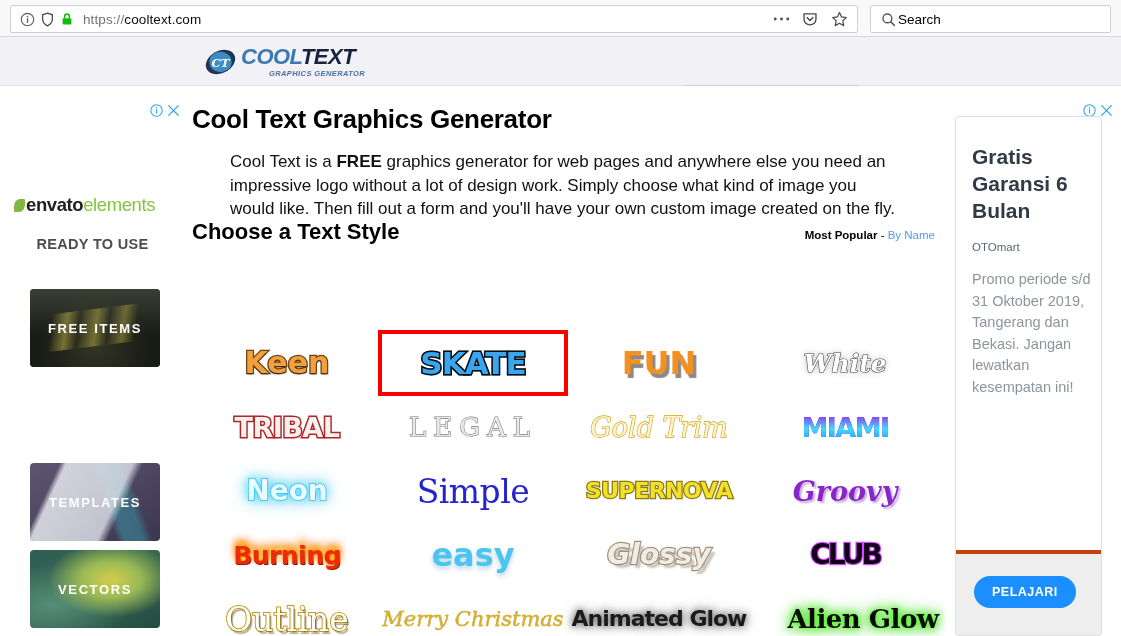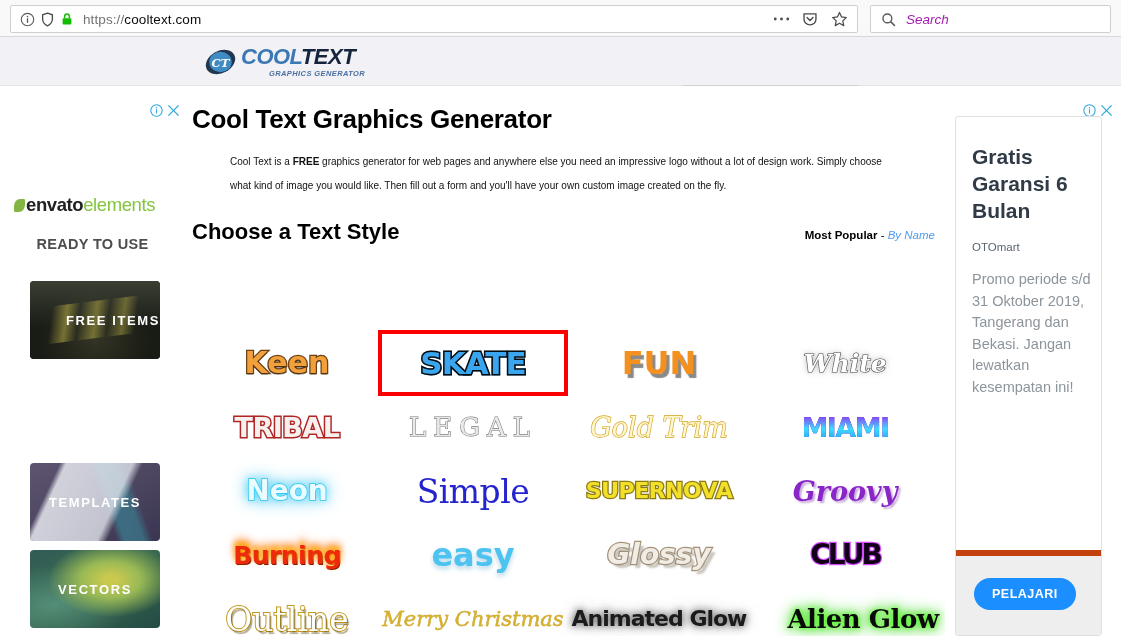--- a/index.html
+++ b/index.html
@@ -33,7 +33,7 @@
     background:#ffffff; border:1px solid #cfcfd4; border-radius:2px;
     display:flex; align-items:center; padding:0 7px;
   }
-  #searchbar .sp { font-size:13.5px; color:#a21caf; font-style:italic; margin-left:8px; }
+  #searchbar .sp { font-size:13.5px; color:#000000; }
 
   
   #site-header {

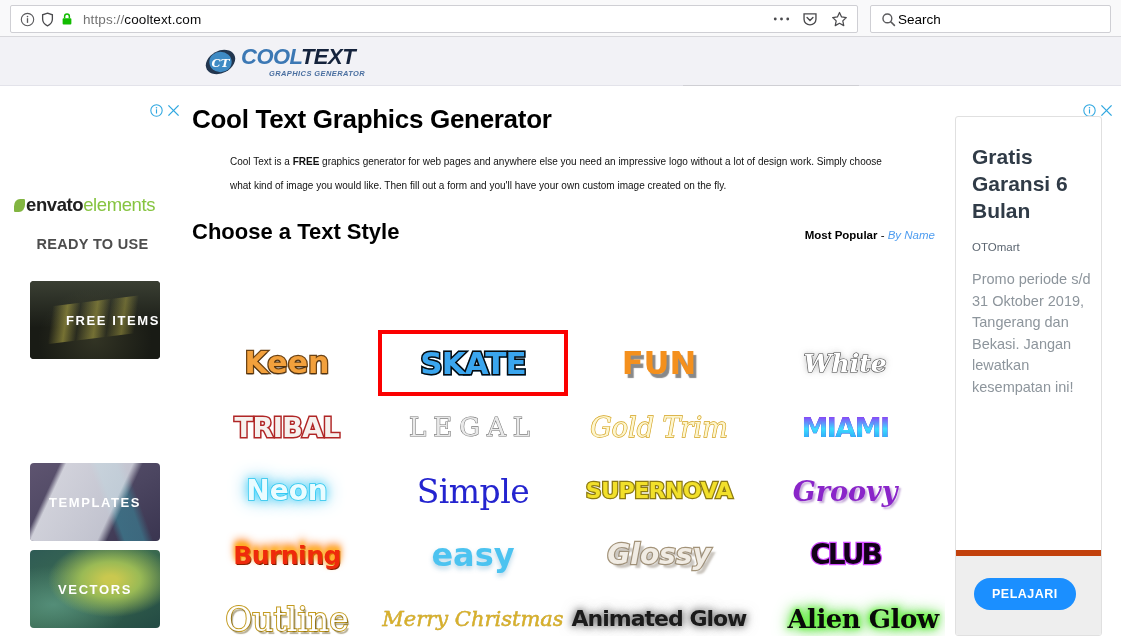--- a/index.html
+++ b/index.html
@@ -129,7 +129,7 @@
   #page-title { position:absolute; left:7px; top:18px; font-size:26px; font-weight:bold;
      color:#000000; letter-spacing:-.3px; }
   #intro { position:absolute; left:45px; top:64px; width:672px;
-     font-size:10px; line-height:23.5px; color:#111111; }
+     font-size:17px; line-height:23.5px; color:#111111; }
   #intro b { font-weight:bold; }
   #section-title { position:absolute; left:7px; top:133px; font-size:22px; color:#000000; }
   #sort { position:absolute; right:10px; top:143px; font-size:11.5px; color:#000000; white-space:nowrap; }

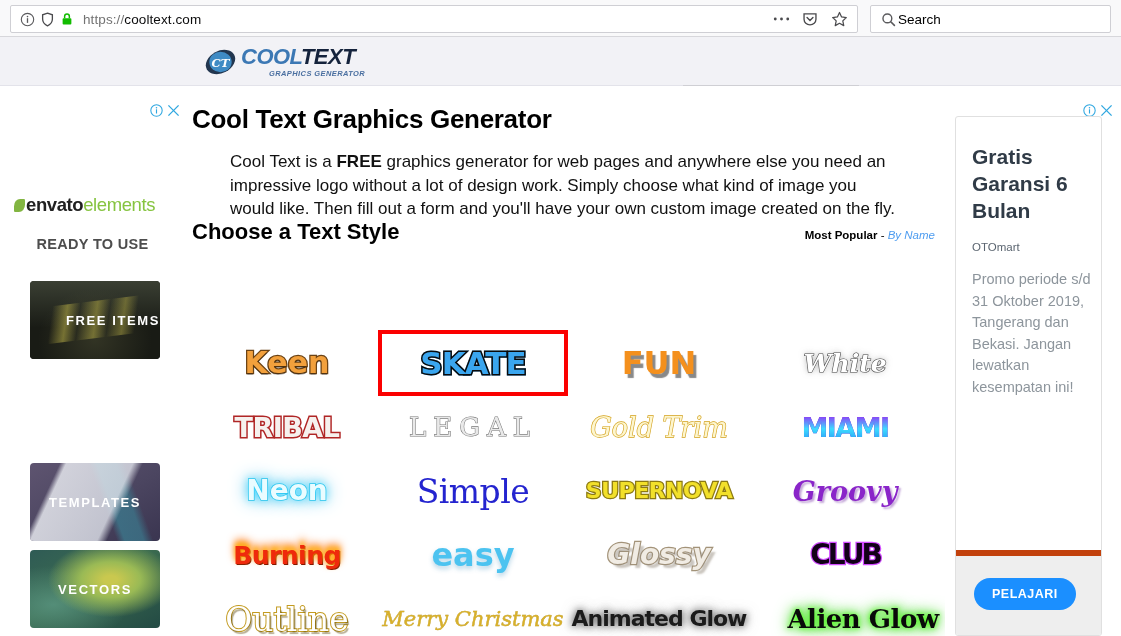--- a/index.html
+++ b/index.html
@@ -134,7 +134,7 @@
   #section-title { position:absolute; left:7px; top:133px; font-size:22px; color:#000000; }
   #sort { position:absolute; right:10px; top:143px; font-size:11.5px; color:#000000; white-space:nowrap; }
   #sort b { font-weight:bold; }
-  #sort a { color:#4d9cf0; text-decoration:none; cursor:pointer;font-style:italic; }
+  #sort a { color:#4d9cf0; text-decoration:none; cursor:pointer; }
 
   
   #style-grid { position:absolute; left:0; top:160px; width:760px; }

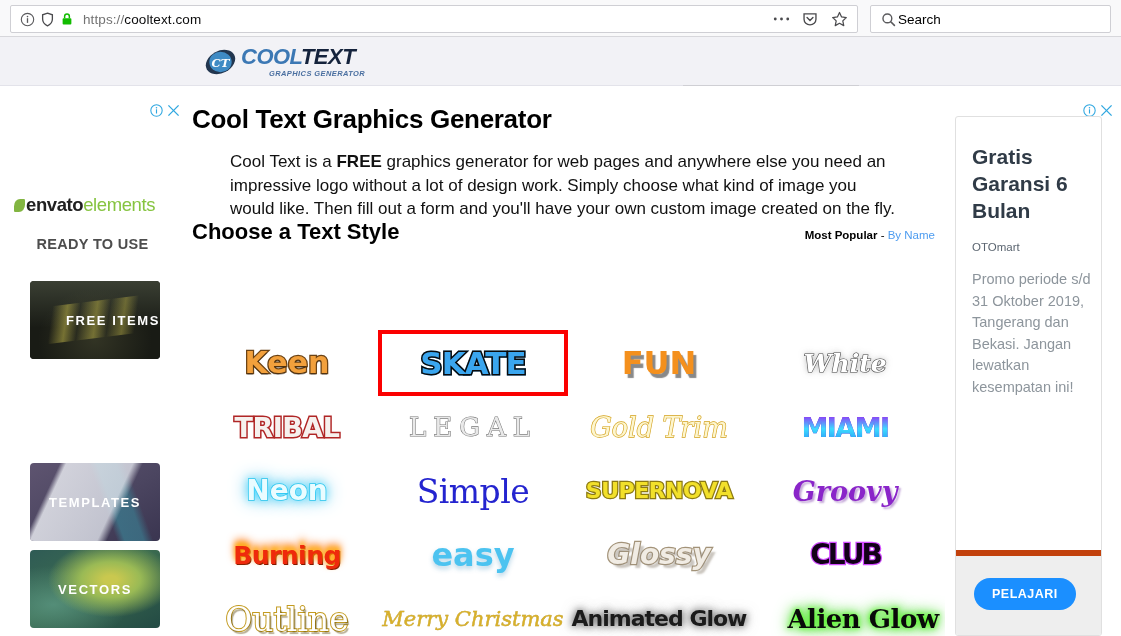--- a/index.html
+++ b/index.html
@@ -82,7 +82,7 @@
   }
   .ad-card span { color:#ffffff; font-size:13px; font-weight:bold; letter-spacing:1.6px;
                   text-align:center; z-index:2; position:relative; }
-  #adc0 { top:195px; background:linear-gradient(150deg,#2b2d24 0%,#1a1c18 45%,#0d0f0c 100%);justify-content:flex-end; }
+  #adc0 { top:203px; background:linear-gradient(150deg,#2b2d24 0%,#1a1c18 45%,#0d0f0c 100%); }
   #adc0:before { content:""; position:absolute; inset:0;
      background:radial-gradient(ellipse at 50% 75%,rgba(140,140,90,.22),transparent 62%),
                 linear-gradient(180deg,#3a3f33 0%,#191b15 60%); }

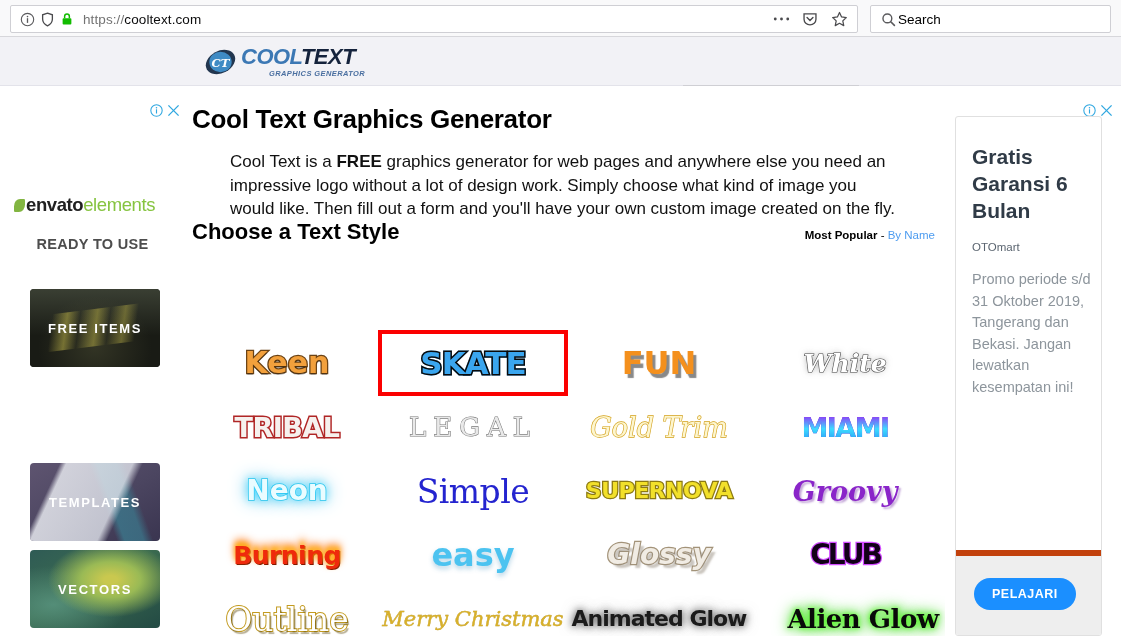--- a/index.html
+++ b/index.html
@@ -119,7 +119,7 @@
   #rad-body  { position:absolute; left:16px; top:152px; width:122px;
      font-size:14.5px; color:#8d959c; line-height:21.5px; }
   #rad-footer { position:absolute; left:0; bottom:0; width:100%; height:85px;
-     background:#eeeeee; border-top:6px solid #c2410c; }
+     background:#eeeeee; border-top:4px solid #c2410c; }
   #rad-cta { position:absolute; left:18px; top:22px; padding:9px 18px;
      background:#1b8fff; color:#ffffff; font-size:12.5px; font-weight:bold;
      letter-spacing:.5px; border-radius:18px; cursor:pointer; border:none; }

